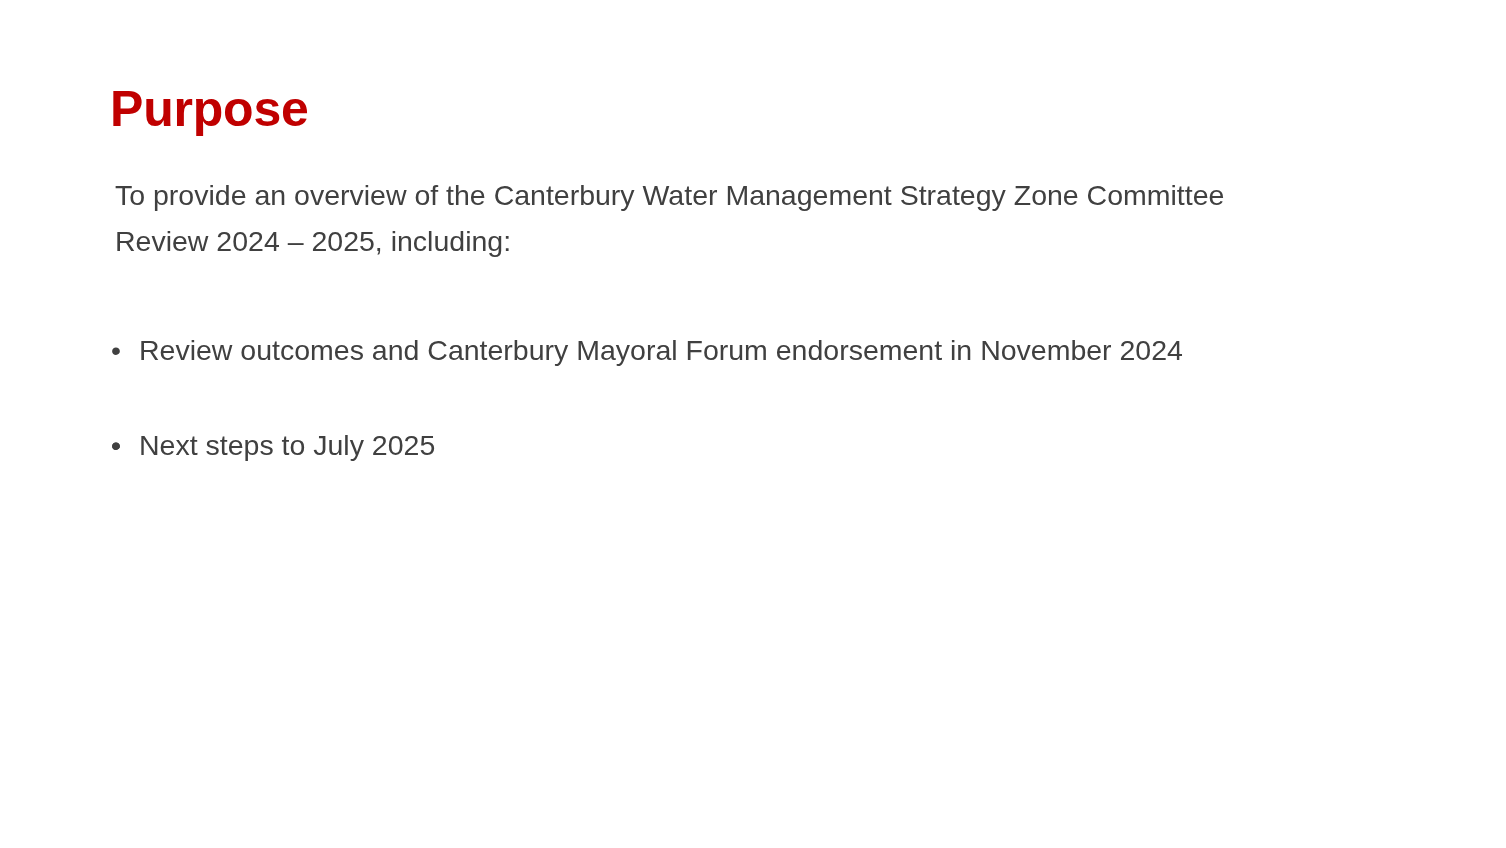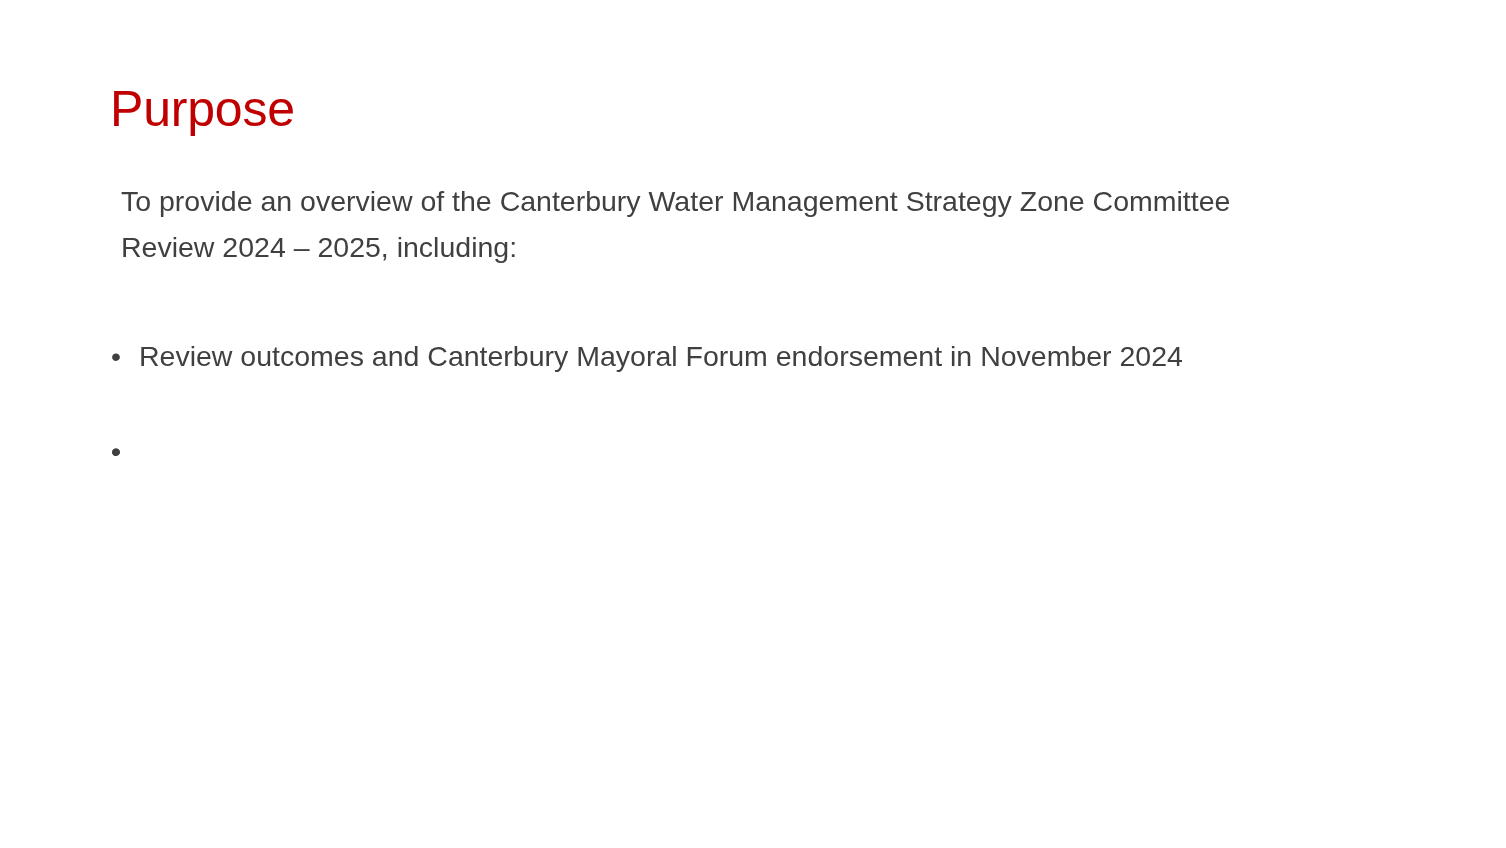--- a/index.html
+++ b/index.html
@@ -23,7 +23,7 @@
     left: 110px;
     top: 48px;
     font-size: 50px;
-    font-weight: normal;
+    font-weight: bold;
     color: #c00000;
     letter-spacing: -0.2px;
     line-height: 1.1;

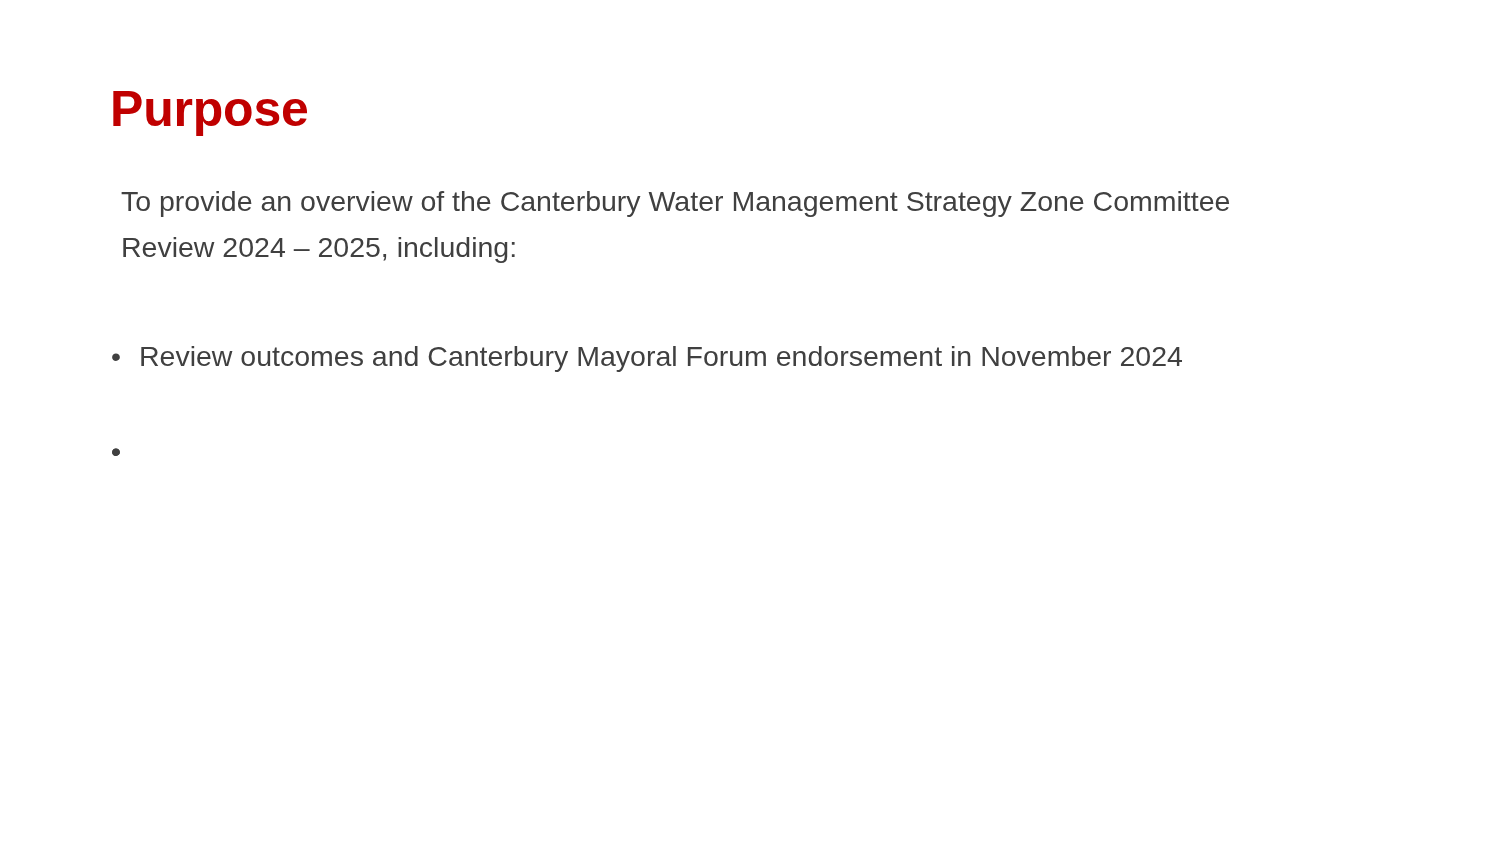--- a/index.html
+++ b/index.html
@@ -39,7 +39,7 @@
     font-size: 28.5px;
     color: #404040;
     line-height: 1.62;
-    margin: 10px;
+    margin: 4px;
     max-width: 1180px;
   }
   .bullet-list {

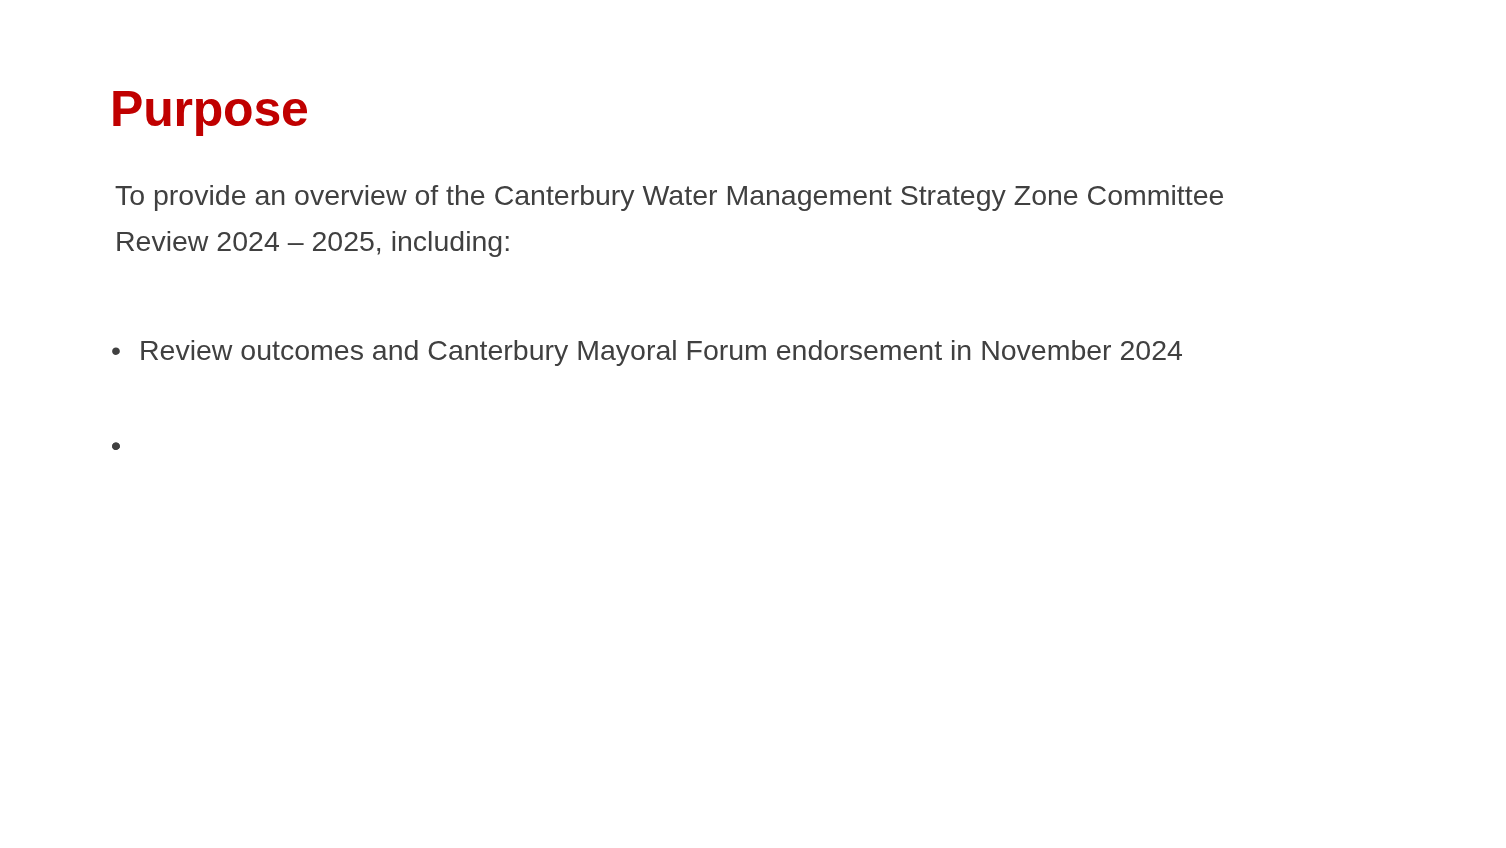--- a/index.html
+++ b/index.html
@@ -92,6 +92,7 @@
       </li>
       <li class="bullet-item">
         <span class="bullet-dot">•</span>
+        <span class="bullet-text">Next steps to July 2025</span>
       </li>
     </ul>
 

